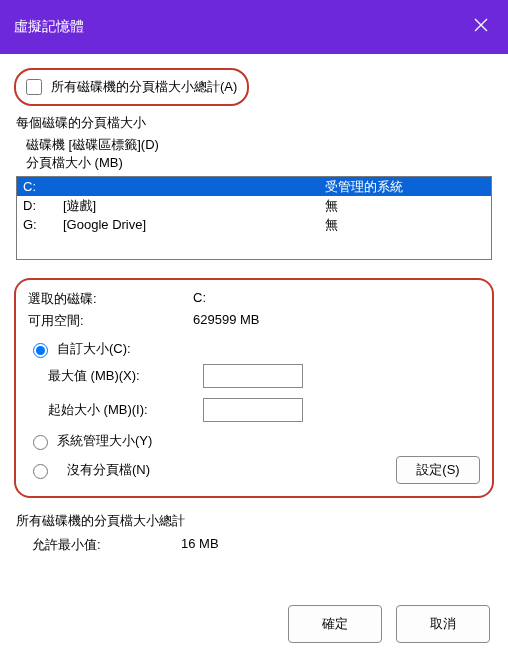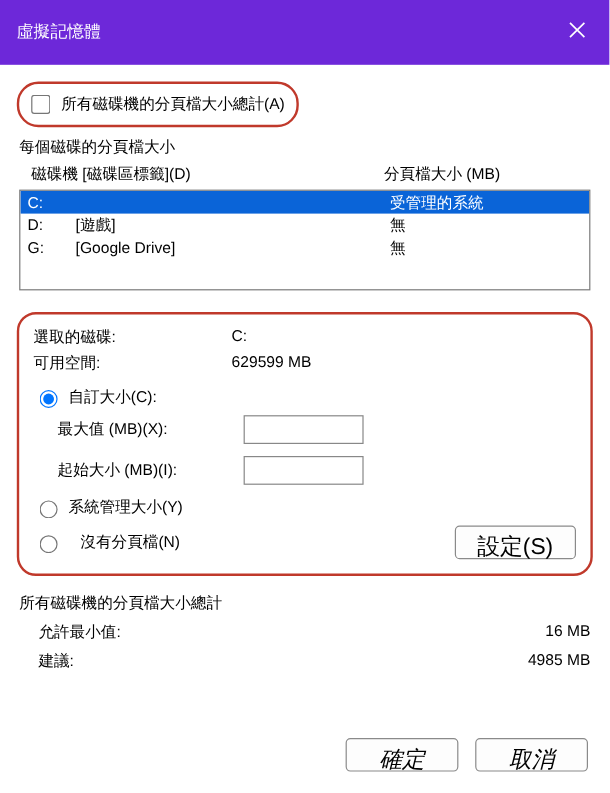--- a/index.html
+++ b/index.html
@@ -53,6 +53,7 @@
   .col-headers {
     display: flex;
     padding: 0 4px 4px 12px;
+    flex-direction: column;
   }
   .col-headers .col1 { flex: 1; }
   .col-headers .col2 { width: 170px; }

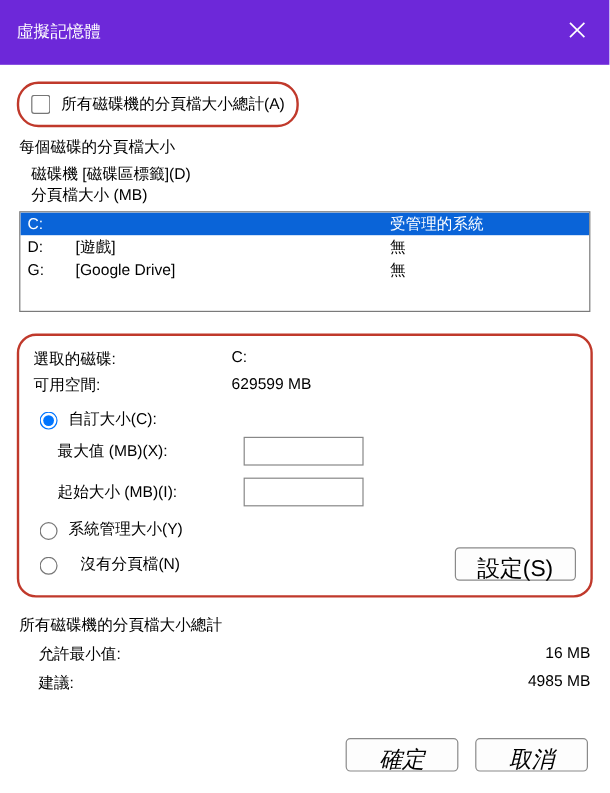--- a/index.html
+++ b/index.html
@@ -116,7 +116,7 @@
     border-radius: 4px;
     padding: 4px 18px;
     font-family: inherit;
-    font-size: 19px;
+    font-size: 13px;
     cursor: pointer;
     min-width: 84px;
     height: 28px;

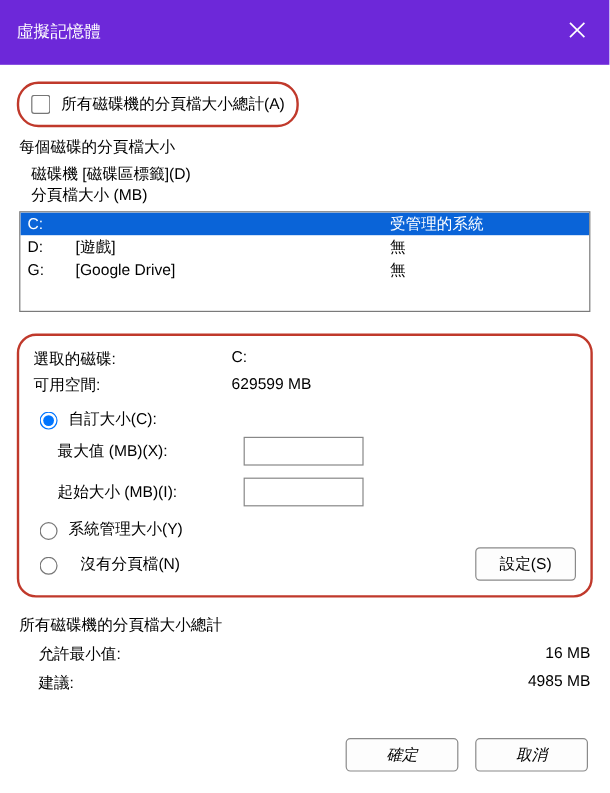--- a/index.html
+++ b/index.html
@@ -127,7 +127,6 @@
   .totals .row {
     display: flex;
     margin: 6px 0;
-    justify-content: space-between;
   }
   .totals .row .k { width: 165px; padding-left: 16px; }
   .footer {

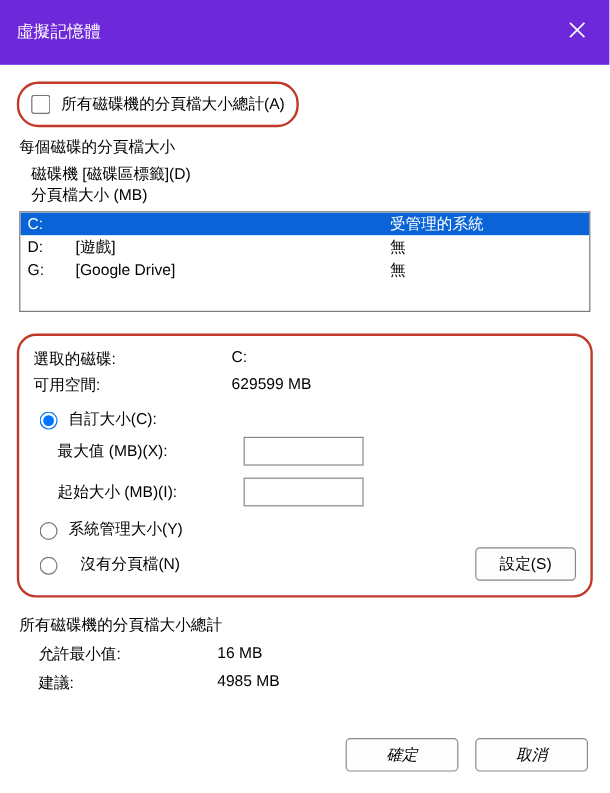--- a/index.html
+++ b/index.html
@@ -232,10 +232,6 @@
       <span class="k">允許最小值:</span>
       <span>16 MB</span>
     </div>
-    <div class="row">
-      <span class="k">建議:</span>
-      <span>4985 MB</span>
-    </div>
   </div>
 
 </div>

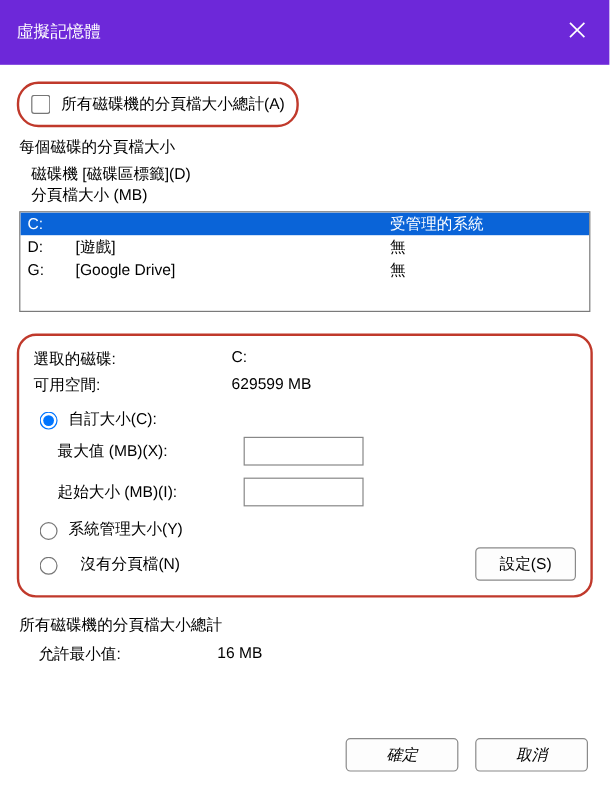--- a/index.html
+++ b/index.html
@@ -138,7 +138,7 @@
     bottom: 4px;
     right: 4px;
   }
-  .footer .btn { min-width: 94px; height: 28px; font-style: italic; }
+  .footer .btn { min-width: 94px; height: 38px; }
 </style>
 </head>
 <body>

